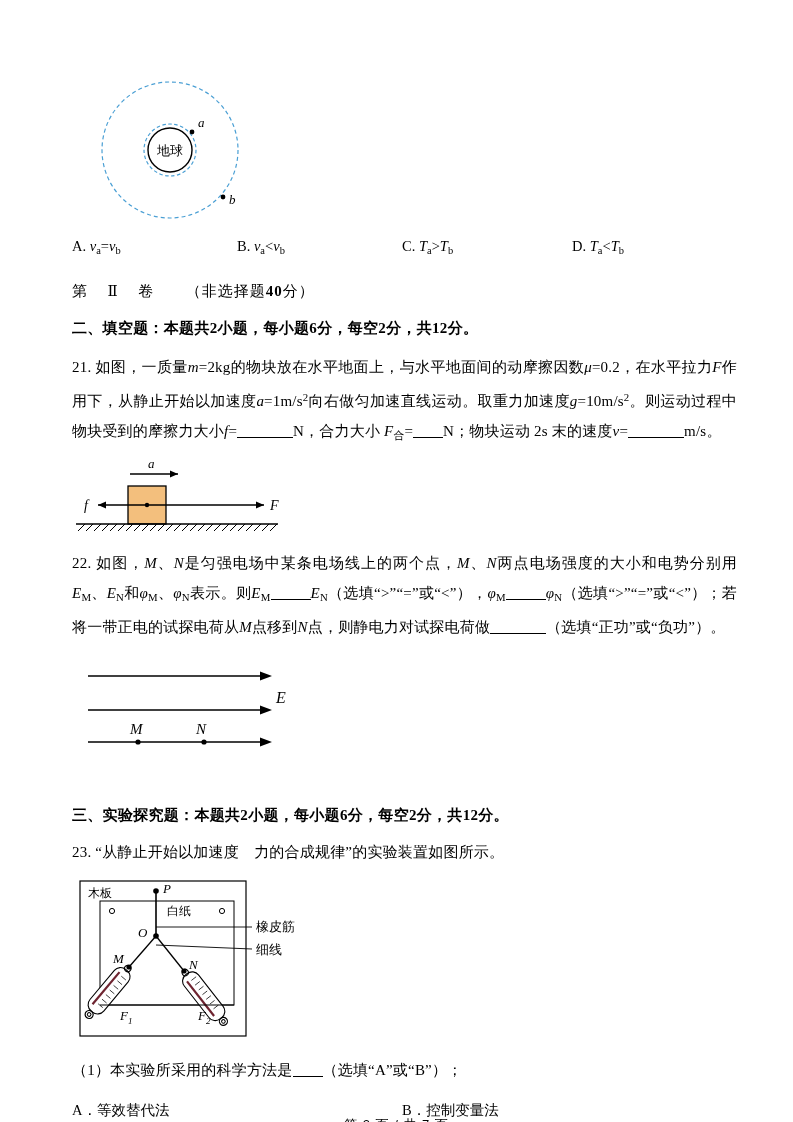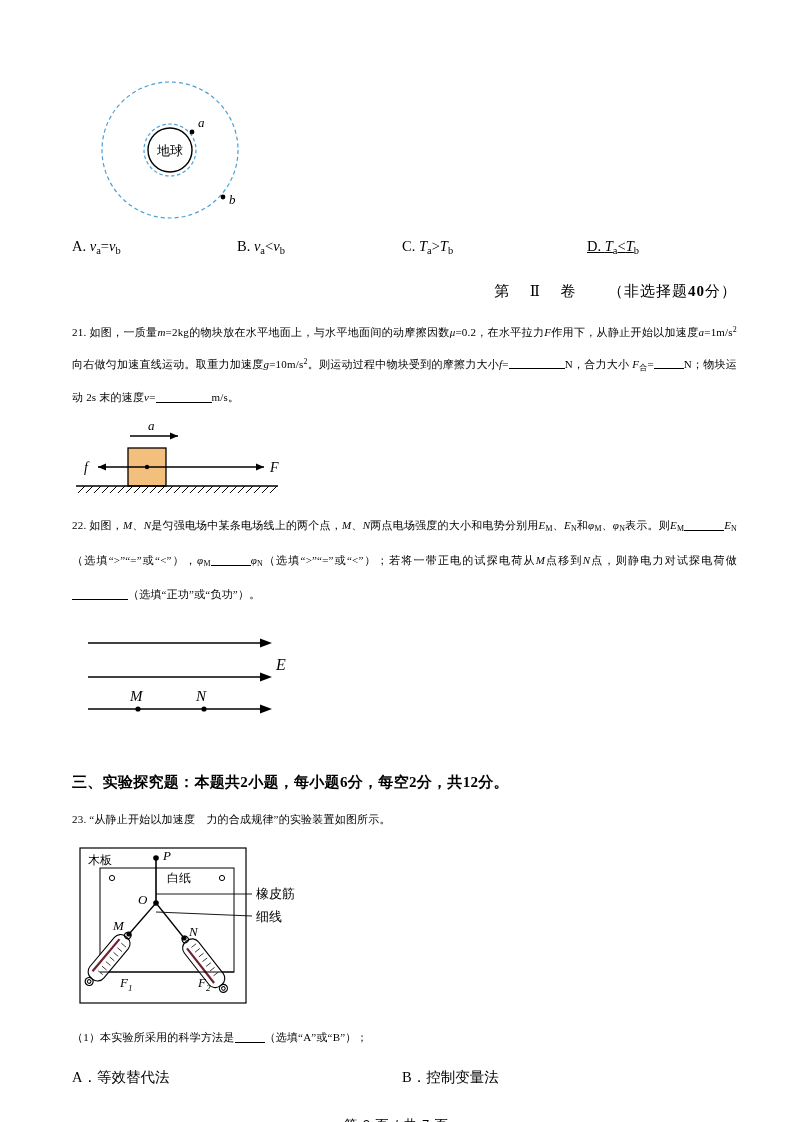--- a/index.html
+++ b/index.html
@@ -125,7 +125,7 @@
         <span>C.</span>
         <span class="it">T</span><span class="it sub">a</span><span>&gt;</span><span class="it">T</span><span class="it sub">b</span>
       </span>
-      <span class="opt" style="left:515px;text-decoration:underline;">
+      <span class="opt" style="left:500px;">
         <span>D.</span>
         <span class="it">T</span><span class="it sub">a</span><span>&lt;</span><span class="it">T</span><span class="it sub">b</span>
       </span>

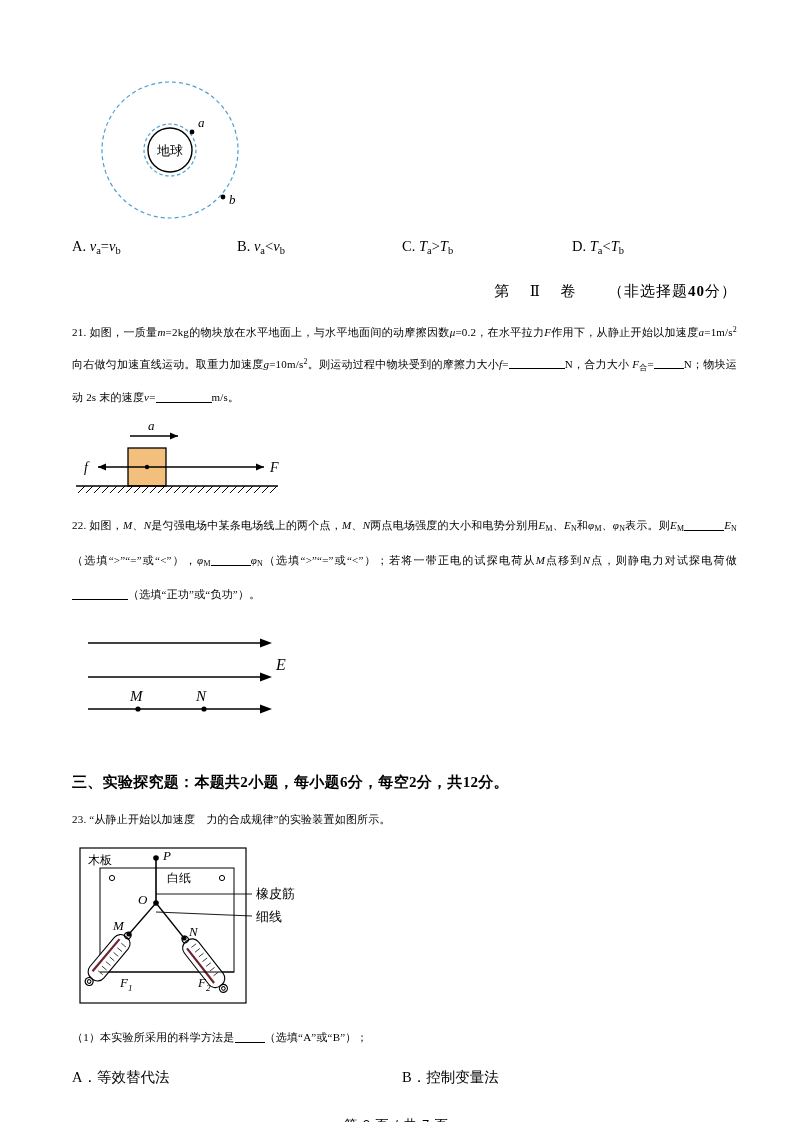--- a/index.html
+++ b/index.html
@@ -56,7 +56,7 @@
 
   
   .center-head {
-    text-align: right;
+    text-align: left;
     font-size: 15px;
     letter-spacing: 1px;
   }

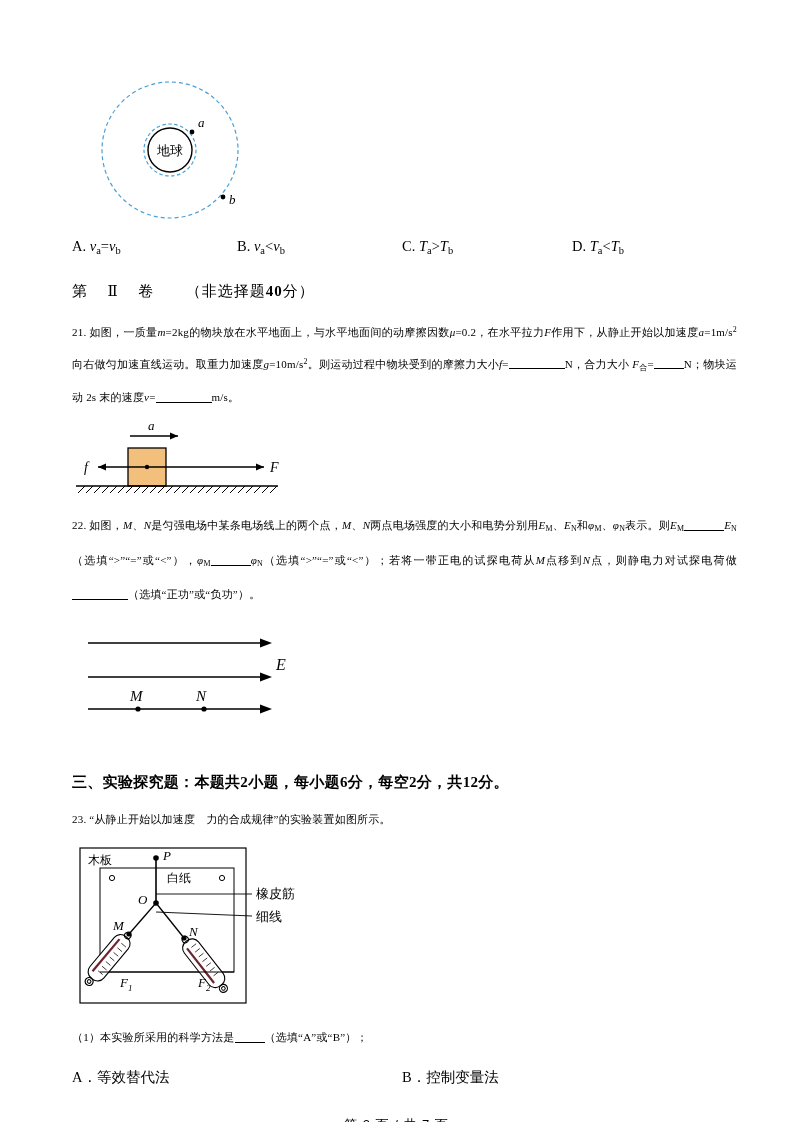--- a/index.html
+++ b/index.html
@@ -141,6 +141,9 @@
       <span>（非选择题</span><span class="bold">40</span><span>分）</span>
     </div>
 
+    <div class="sec-head" style="margin-top:18px;">
+      <span>二、填空题：本题共</span><span>2</span><span>小题，每小题</span><span>6</span><span>分，每空</span><span>2</span><span>分，共</span><span>12</span><span>分。</span>
+    </div>
 
     <div class="para cn" style="margin-top:14px;">
       <span>21.</span>

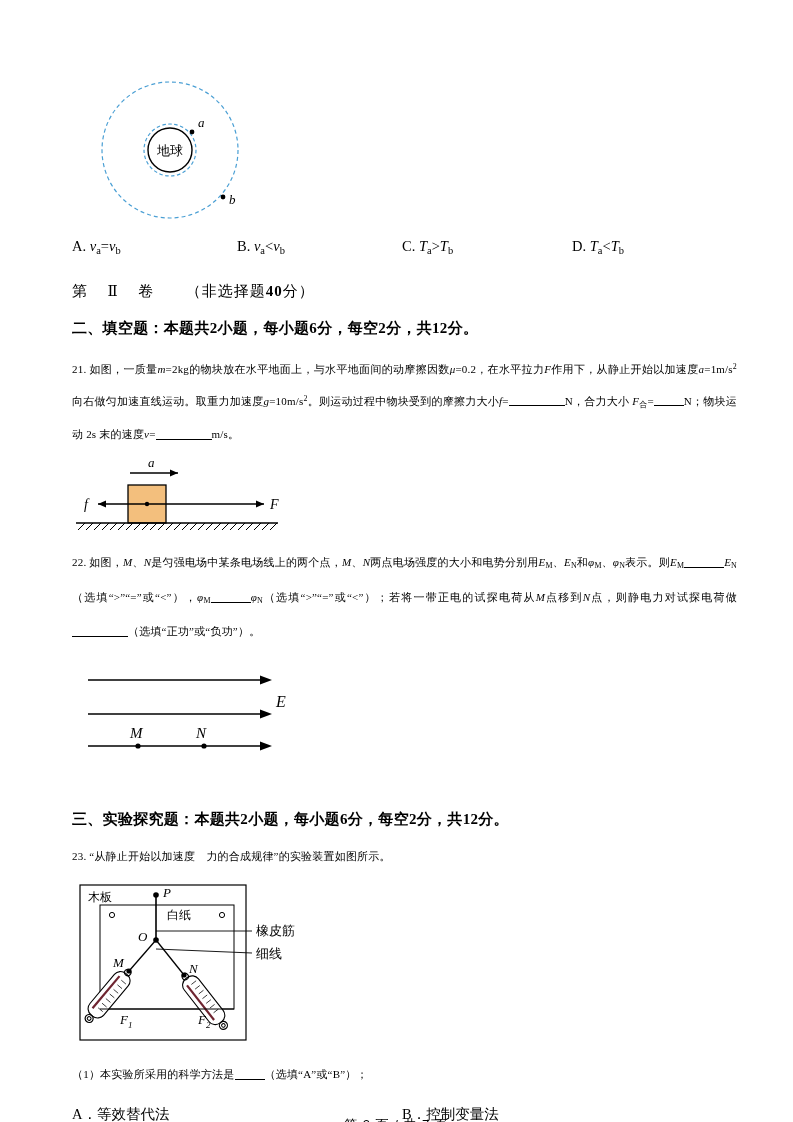--- a/index.html
+++ b/index.html
@@ -27,7 +27,7 @@
 
   
   .para {
-    font-size: 11px;
+    font-size: 15px;
     line-height: 30px;
     text-align: justify;
     letter-spacing: 0.2px;

